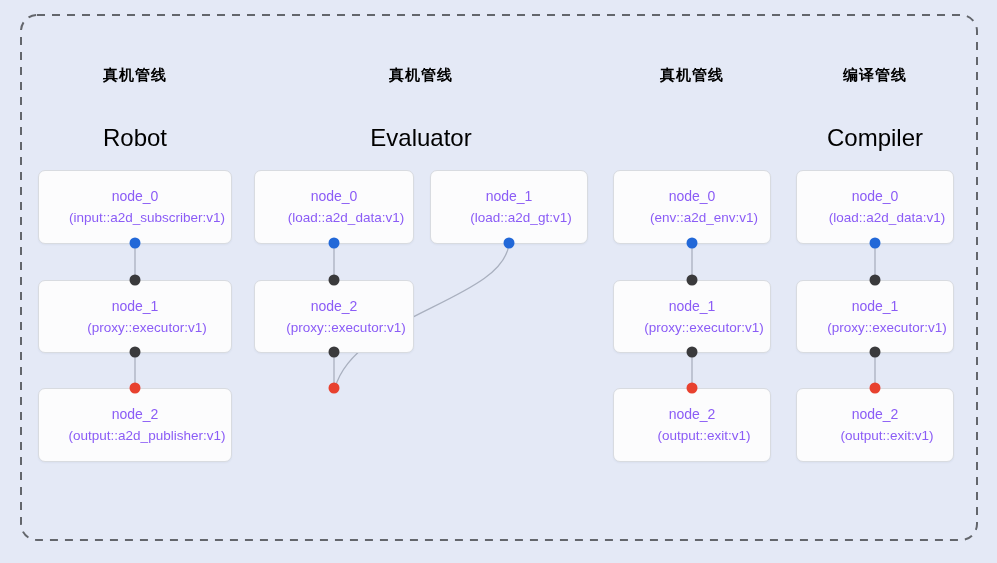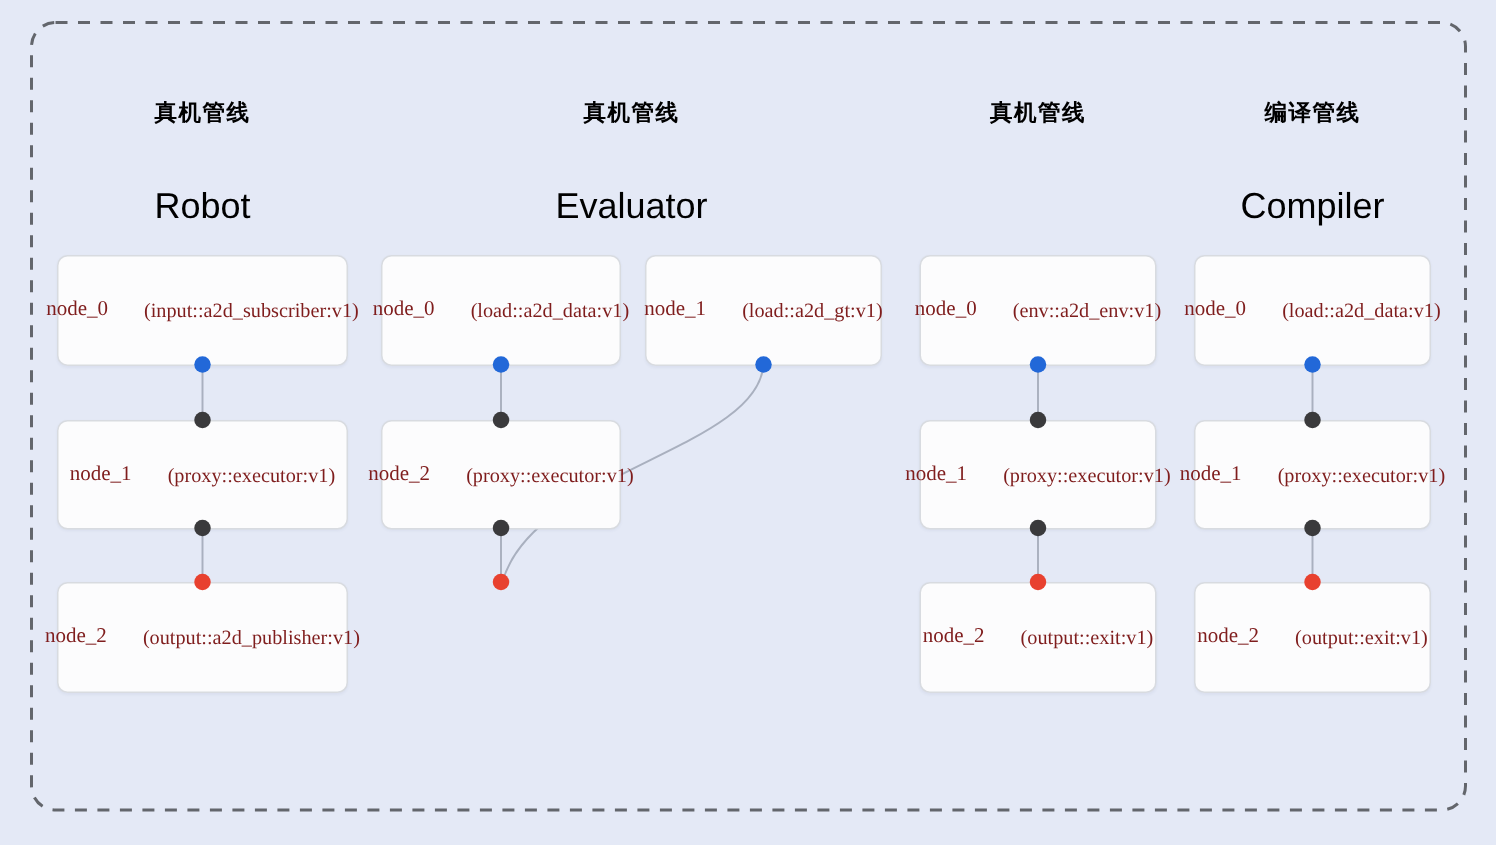--- a/index.html
+++ b/index.html
@@ -28,10 +28,9 @@
     border:1px solid #d8dbe0;
     border-radius:7px;
     box-shadow:0 1px 2px rgba(40,60,100,0.05);
-    display:flex;flex-direction:row;justify-content:center;align-items:center;
+    display:flex;flex-direction:column;justify-content:center;align-items:center;
     box-sizing:border-box;
-    color:#7f1d1d;
-    font-family:Liberation Serif, serif;
+    color:#8b5cf6;
   }
   .node .node-title{font-size:14px;line-height:22px;}
   .node .node-type{font-size:13.5px;line-height:22px;margin-left:24px;}

